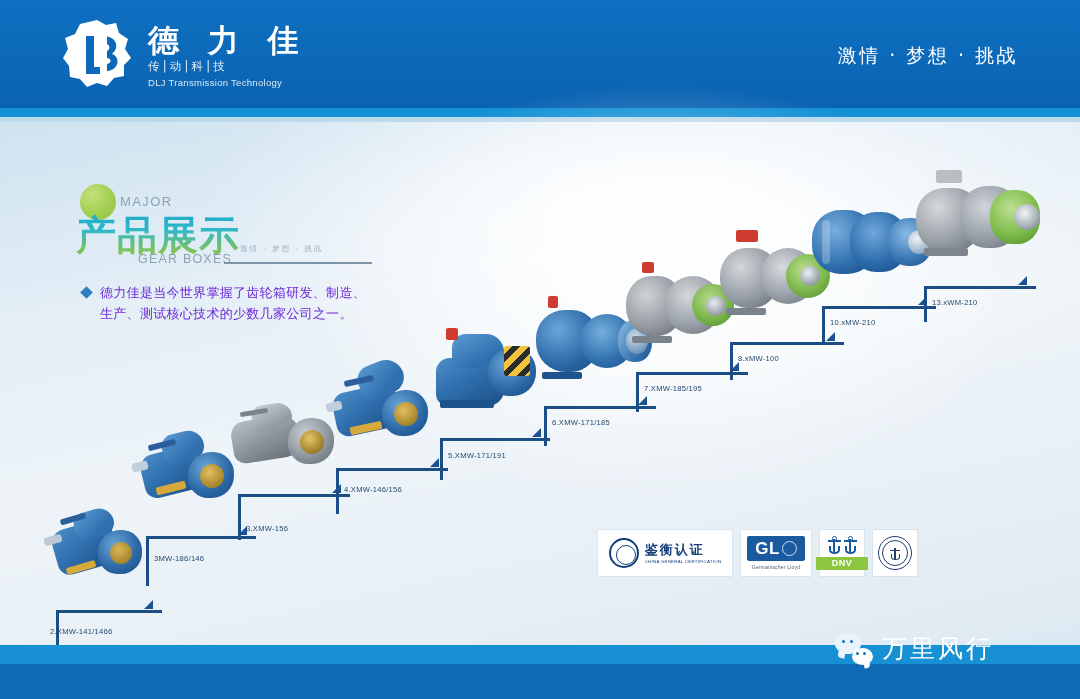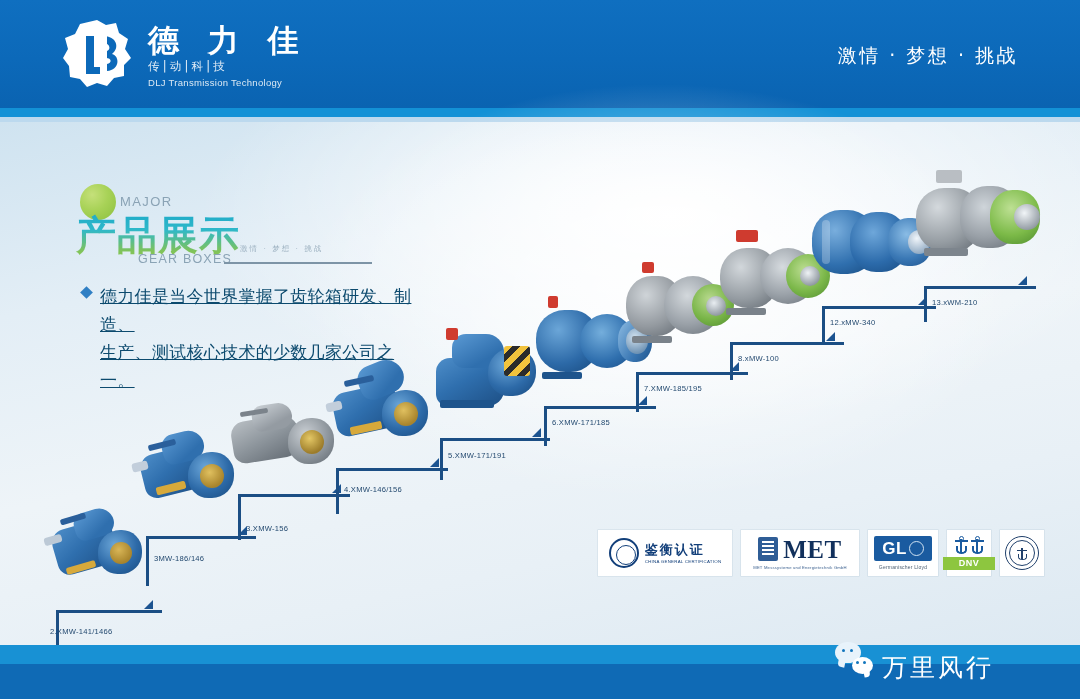--- a/index.html
+++ b/index.html
@@ -92,9 +92,8 @@
     margin-top:6px; flex:0 0 auto;
   }
   .desc-text {
-    color:#0c4a6e; font-size:17px; line-height:1.65; letter-spacing:.3px;
+    color:#6d28d9; font-size:13px; line-height:1.65; letter-spacing:.3px;
     font-family:"DejaVu Sans","Liberation Sans",sans-serif;
-    text-decoration:underline;
   }
 
   

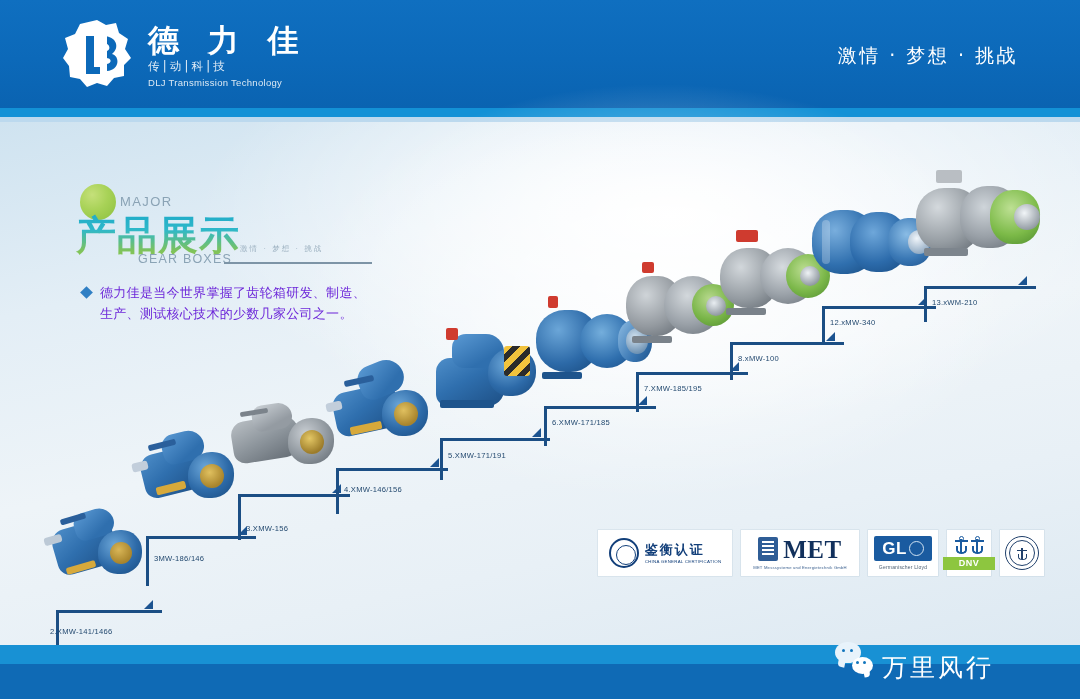--- a/index.html
+++ b/index.html
@@ -442,7 +442,7 @@
         <div class="vline" style="left:16px; top:12px; height:38px;"></div>
         <div class="tri" style="left:112px; top:2px;"></div>
       </div>
-      <div class="caption" style="left:24px; top:128px;">12.xMW-340</div>
+      <div class="caption" style="left:24px; top:128px;">10.xMW-210</div>
     </div>
 
     <div class="step" style="left:910px; top:42px;">

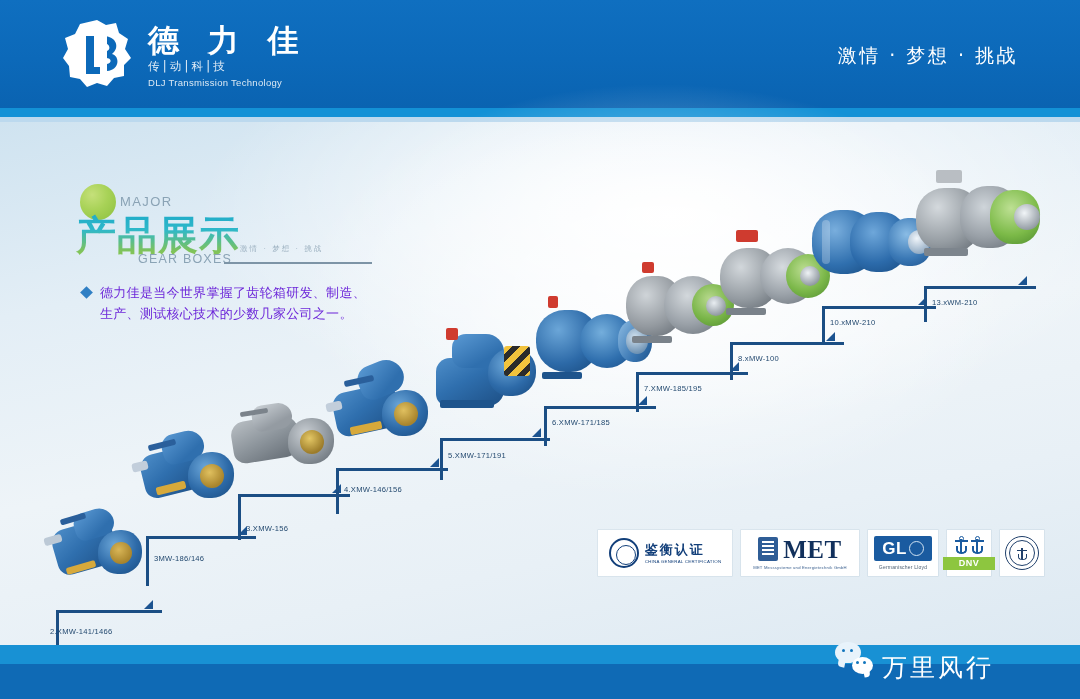--- a/index.html
+++ b/index.html
@@ -474,13 +474,6 @@
       </div>
     </div>
 
-    <div class="cert cert-met">
-      <div class="met-row">
-        <div class="met-book"></div>
-        <div class="met-word">MET</div>
-      </div>
-      <div class="met-sub">MET Messsysteme und Energietechnik GmbH</div>
-    </div>
 
     <div class="cert cert-gl">
       <div class="gl-box">

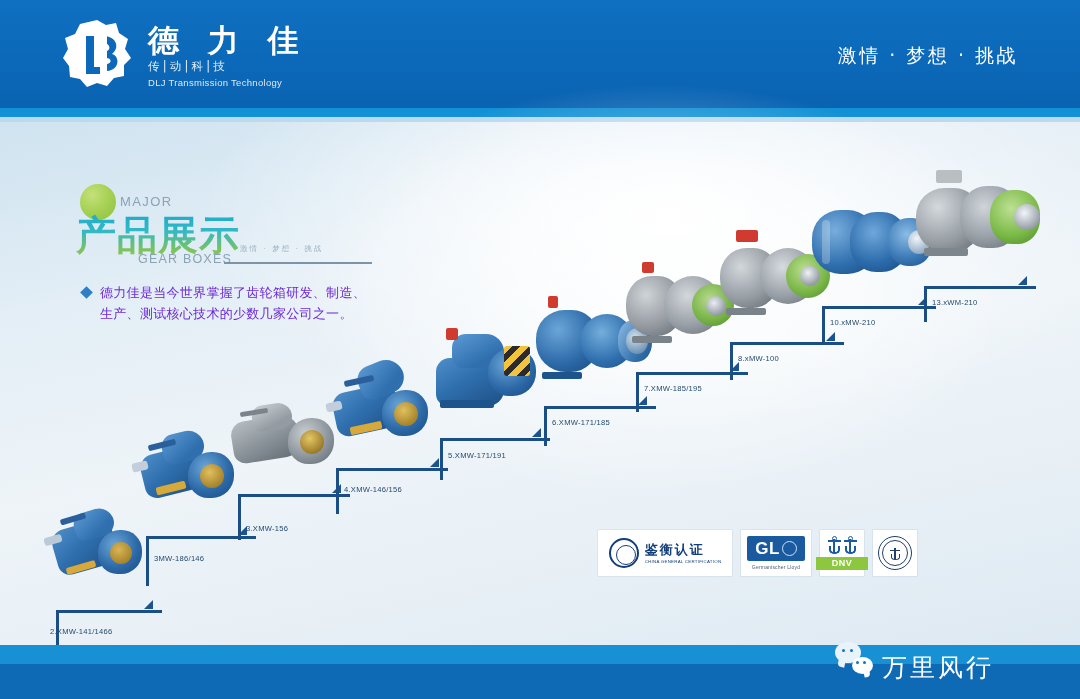--- a/index.html
+++ b/index.html
@@ -238,7 +238,6 @@
   .wm-text {
     color:#ffffff; font-size:25px; letter-spacing:3px;
     font-family:"DejaVu Sans","Liberation Sans",sans-serif;
-    margin-top:19px;
   }
 </style>
 </head>

